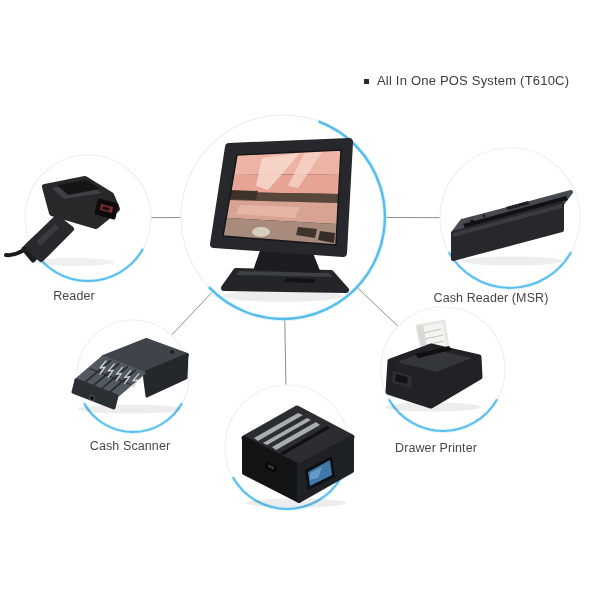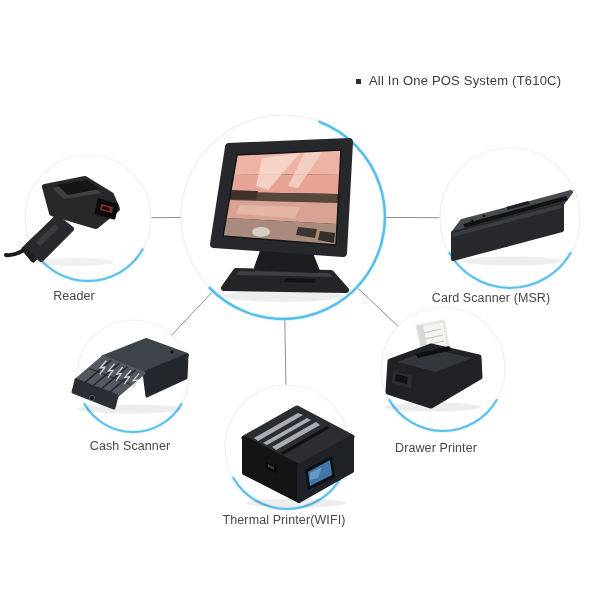--- a/index.html
+++ b/index.html
@@ -6,7 +6,7 @@
   .stage{position:relative;width:600px;height:600px;background:#ffffff;overflow:hidden;
          font-family:"Liberation Sans",sans-serif}
   .stage svg{position:absolute;left:0;top:0}
-  .header{position:absolute;left:356px;top:73px;display:flex;align-items:center;gap:8px}
+  .header{position:absolute;left:364px;top:73px;display:flex;align-items:center;gap:8px}
   .bullet{width:5px;height:5px;background:#2b2b2b;display:inline-block;flex:0 0 auto;margin-top:1px}
   .title{font-size:13px;color:#3c3c3c;letter-spacing:.2px}
   .label{position:absolute;transform:translateX(-50%);font-size:12.5px;color:#474747;

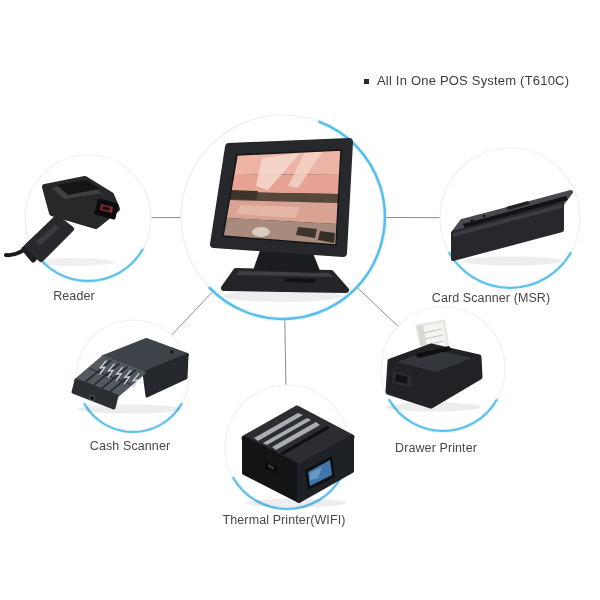--- a/index.html
+++ b/index.html
@@ -164,7 +164,7 @@
   </div>
 
   <div class="label lbl-scanner">Reader</div>
-  <div class="label lbl-card">Card Scanner (MSR)</div>
+  <div class="label lbl-card">Cash Reader (MSR)</div>
   <div class="label lbl-cash">Cash Scanner</div>
   <div class="label lbl-thermal">Drawer Printer</div>
   <div class="label lbl-wifi">Thermal Printer(WIFI)</div>

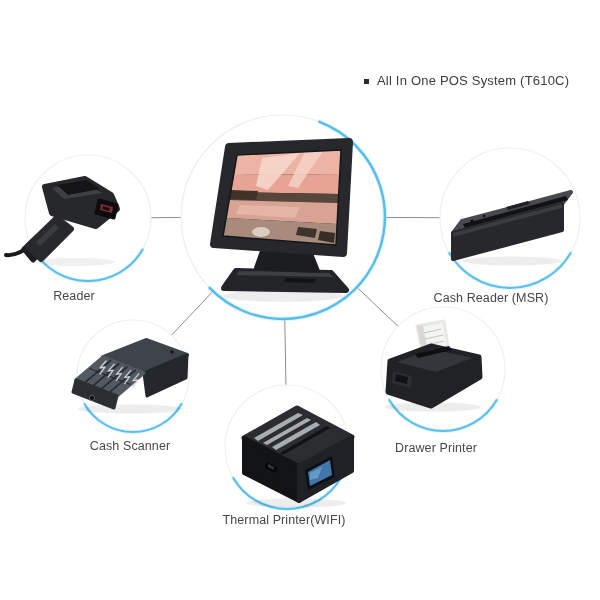--- a/index.html
+++ b/index.html
@@ -167,7 +167,6 @@
   <div class="label lbl-card">Cash Reader (MSR)</div>
   <div class="label lbl-cash">Cash Scanner</div>
   <div class="label lbl-thermal">Drawer Printer</div>
-  <div class="label lbl-wifi">Thermal Printer(WIFI)</div>
 
 </div>
 

